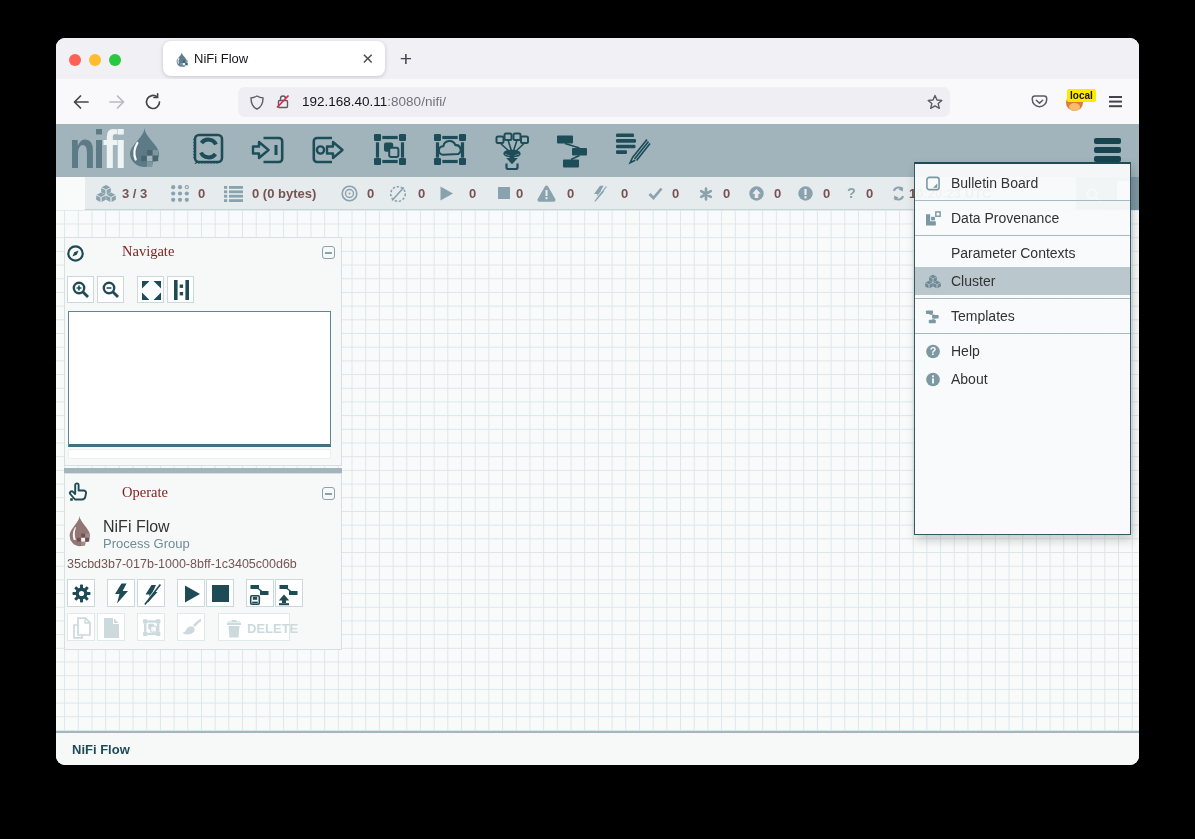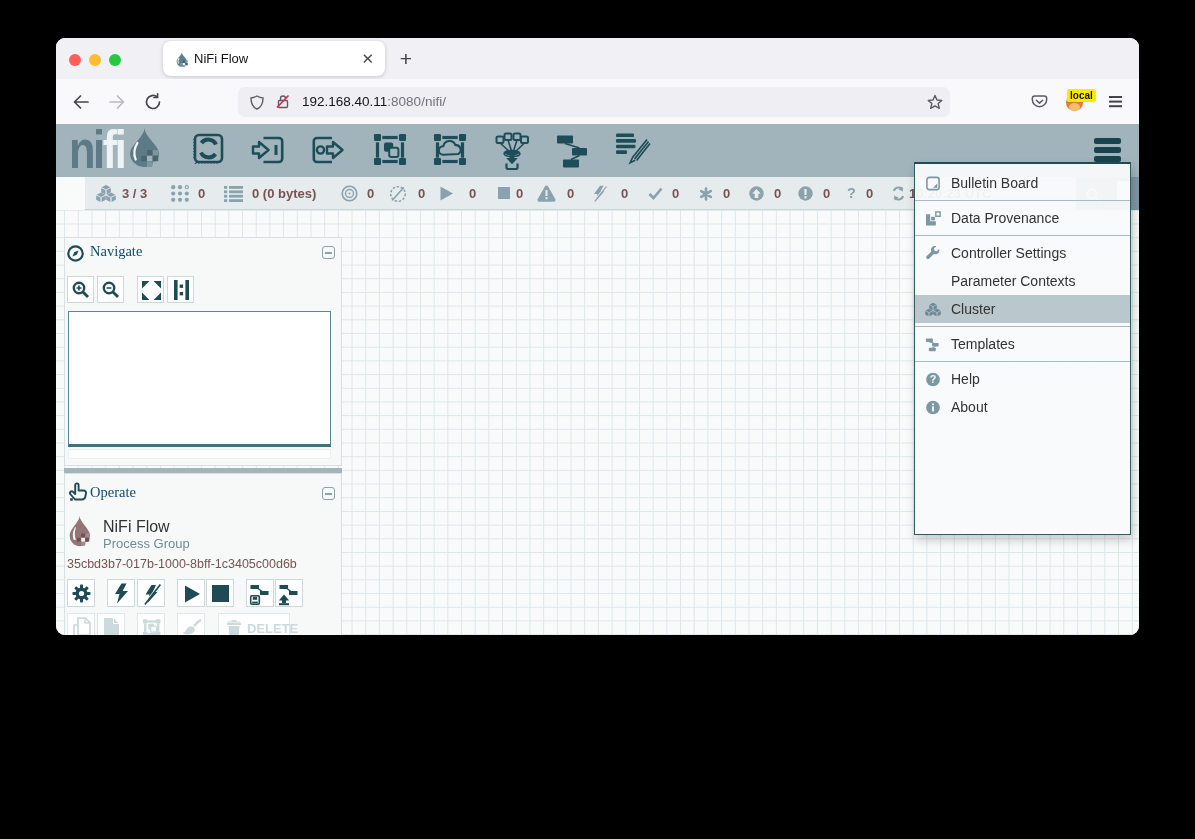--- a/index.html
+++ b/index.html
@@ -5,7 +5,7 @@
   * { margin:0; padding:0; box-sizing:border-box; }
   html,body { width:1195px; height:839px; background:#000; overflow:hidden;
     font-family:"Liberation Sans", sans-serif; }
-  #win { position:absolute; left:56px; top:38px; width:1083px; height:597px;
+  #win { position:absolute; left:56px; top:38px; width:1083px; height:727px;
     border-radius:9px; overflow:hidden; background:#f9fbfb; }
   
   #tabbar { position:absolute; left:0; top:0; width:100%; height:41px; background:#f1f0f4; }

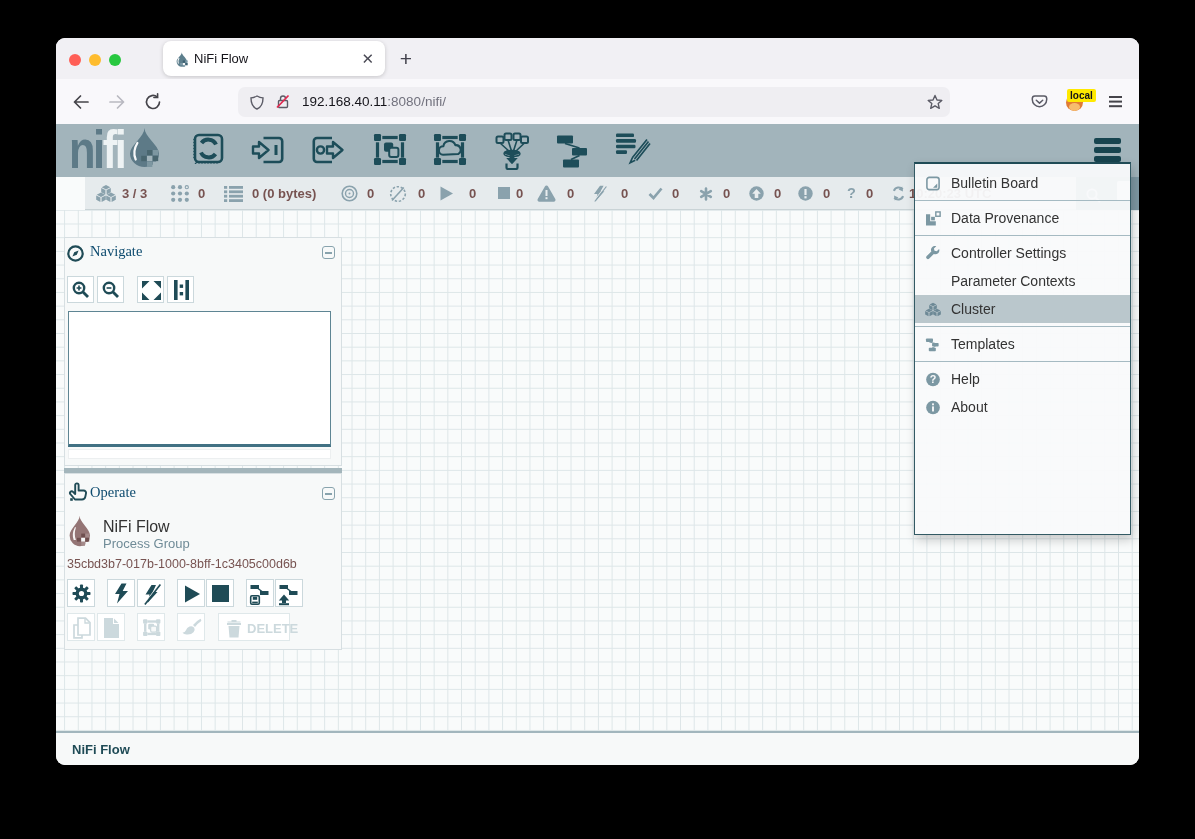--- a/index.html
+++ b/index.html
@@ -37,7 +37,7 @@
   .statval { position:absolute; top:9px; font-size:13px; font-weight:bold; color:#775351; }
   
   .palette { position:absolute; background:#f7f9f9; border:1px solid #d7dfe2; }
-  .pal-head { font-family:"Liberation Serif", serif; font-size:14.5px; color:#0c4a6e; }
+  .pal-head { font-family:"Liberation Serif", serif; font-size:14.5px; color:#7f1d1d;margin-left:32px; }
   .collapse { position:absolute; width:13px; height:13px; border:1px solid #88a3ad;
     border-radius:3px; }
   .collapse:before { content:""; position:absolute; left:2px; right:2px; top:5px; height:2px;

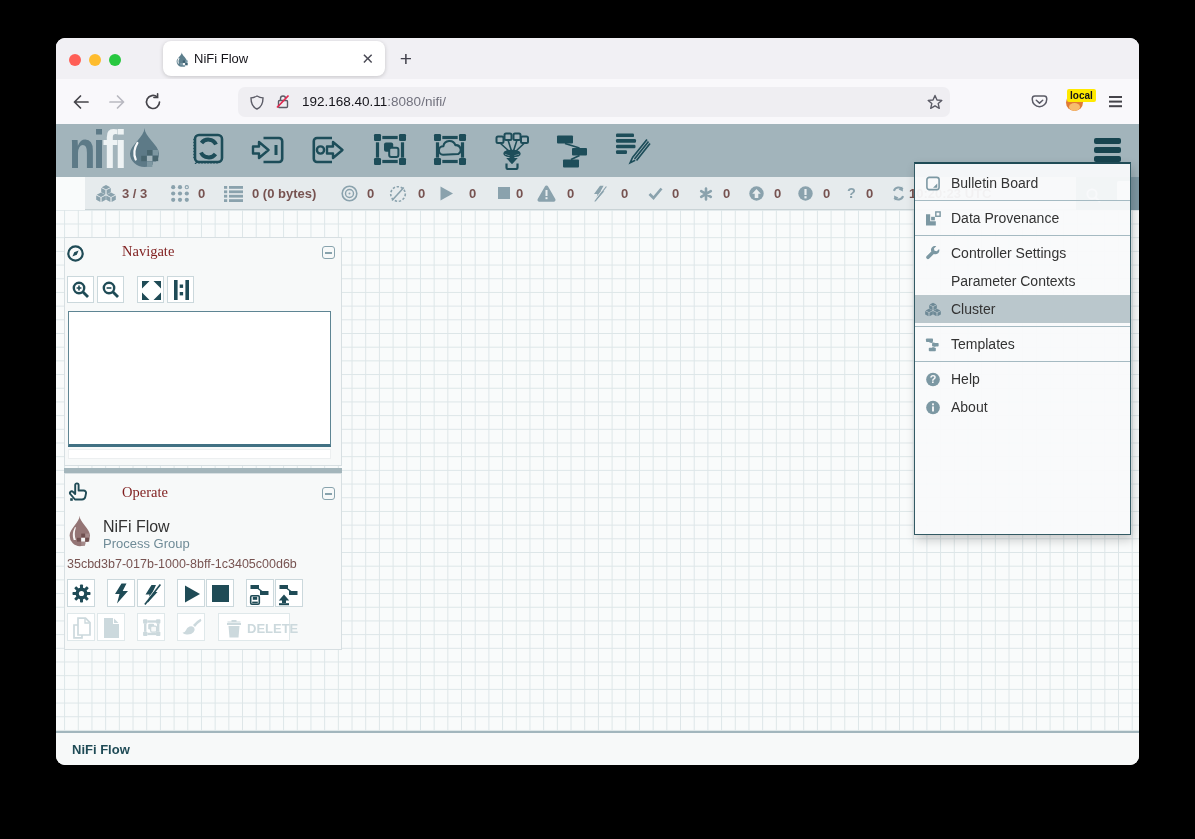--- a/index.html
+++ b/index.html
@@ -512,12 +512,6 @@
       </div>
     <div class="msep"></div>
     <div class="mi">
-        <svg class="ic" viewBox="0 0 16 16">
-      <path d="M14.5 3.2 a4.2 4.2 0 0 1 -5.6 5.3 L4 13.4 a1.9 1.9 0 0 1 -2.7 -2.7 L6.2 5.8 a4.2 4.2 0 0 1 5.3 -5.6 L9 2.7 l0.6 2.4 2.4 0.6 Z" fill="#7c98a3"></path>
-    </svg>
-        <span class="lbl">Controller Settings</span>
-      </div>
-    <div class="mi">
         <span class="lbl">Parameter Contexts</span>
       </div>
     <div class="mi hl">

